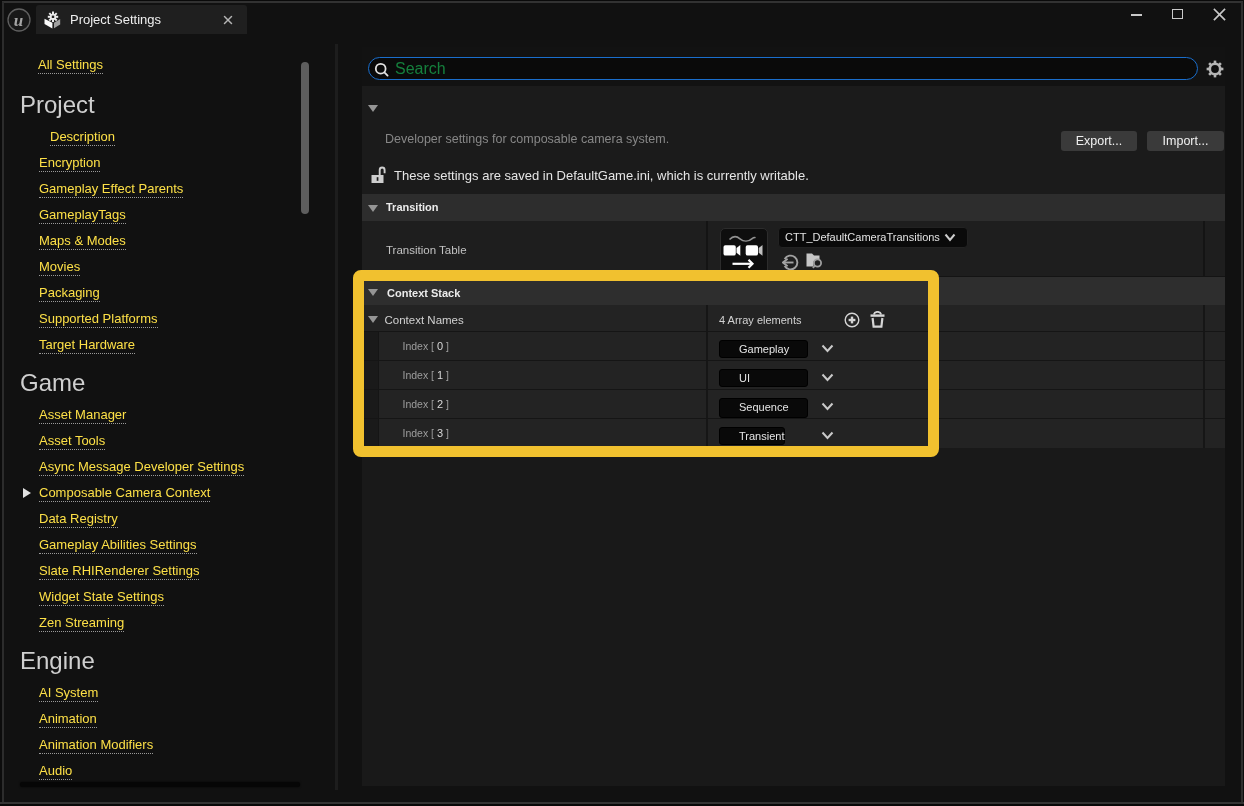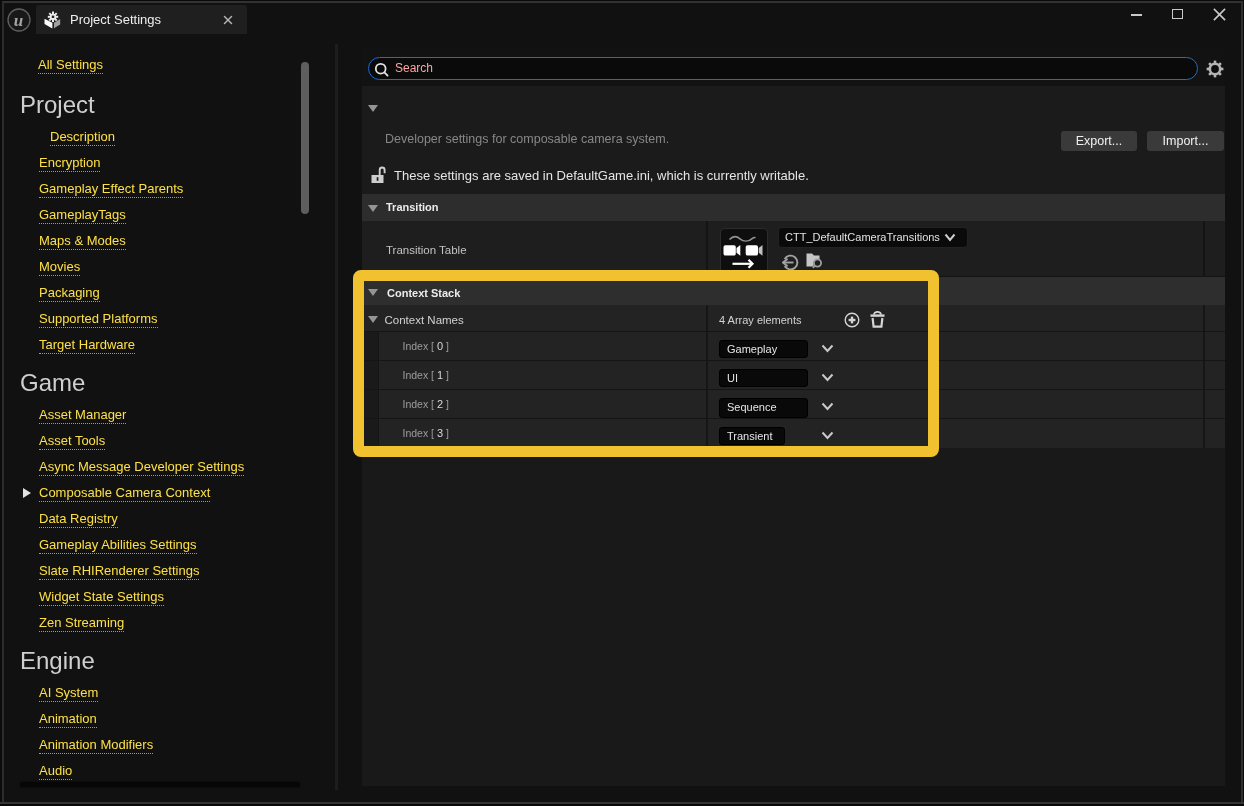--- a/index.html
+++ b/index.html
@@ -105,7 +105,7 @@
     <circle cx="6.7" cy="6.7" r="4.9" fill="none" stroke="#e2e2e2" stroke-width="1.8"></circle>
     <line x1="10.4" y1="10.4" x2="13.6" y2="13.6" stroke="#e2e2e2" stroke-width="1.8" stroke-linecap="round"></line>
   </svg>
-  <div class="abs" style="left:395px;top:57px;height:23px;line-height:23px;font-size:12px;color:#fca5a5">Search</div>
+  <div class="abs" style="left:395px;top:57px;height:23px;line-height:23px;font-size:16px;color:#15803d">Search</div>
   <svg class="abs" style="left:1206px;top:60px" width="18" height="18" viewBox="0 0 18 18">
     <g fill="#b5b5b5">
       <circle cx="9" cy="9" r="5.2" fill="none" stroke="#b5b5b5" stroke-width="2.6"></circle>

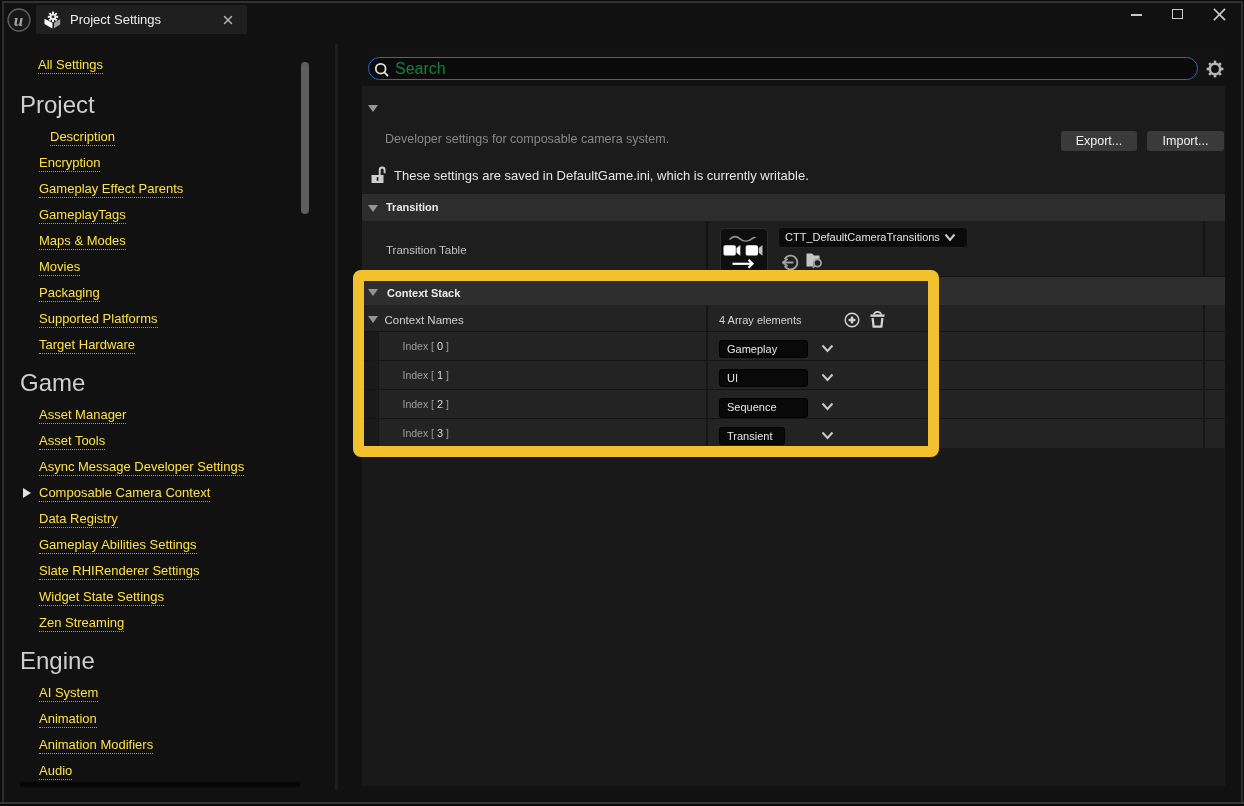--- a/index.html
+++ b/index.html
@@ -16,7 +16,7 @@
   .row-label { font-size:11.5px; color:#c2c2c2; line-height:15px; white-space:nowrap; }
   .hdr-label { font-size:11px; font-weight:bold; color:#ececec; line-height:15px; white-space:nowrap; }
   .inbox { background:#090909; border:1px solid #000; border-radius:3px;
-           color:#e5e5e5; font-size:11px; line-height:16px; padding-left:7px; }
+           color:#e5e5e5; font-size:11px; line-height:16px; padding-left:19px; }
 </style>
 </head>
 <body>

